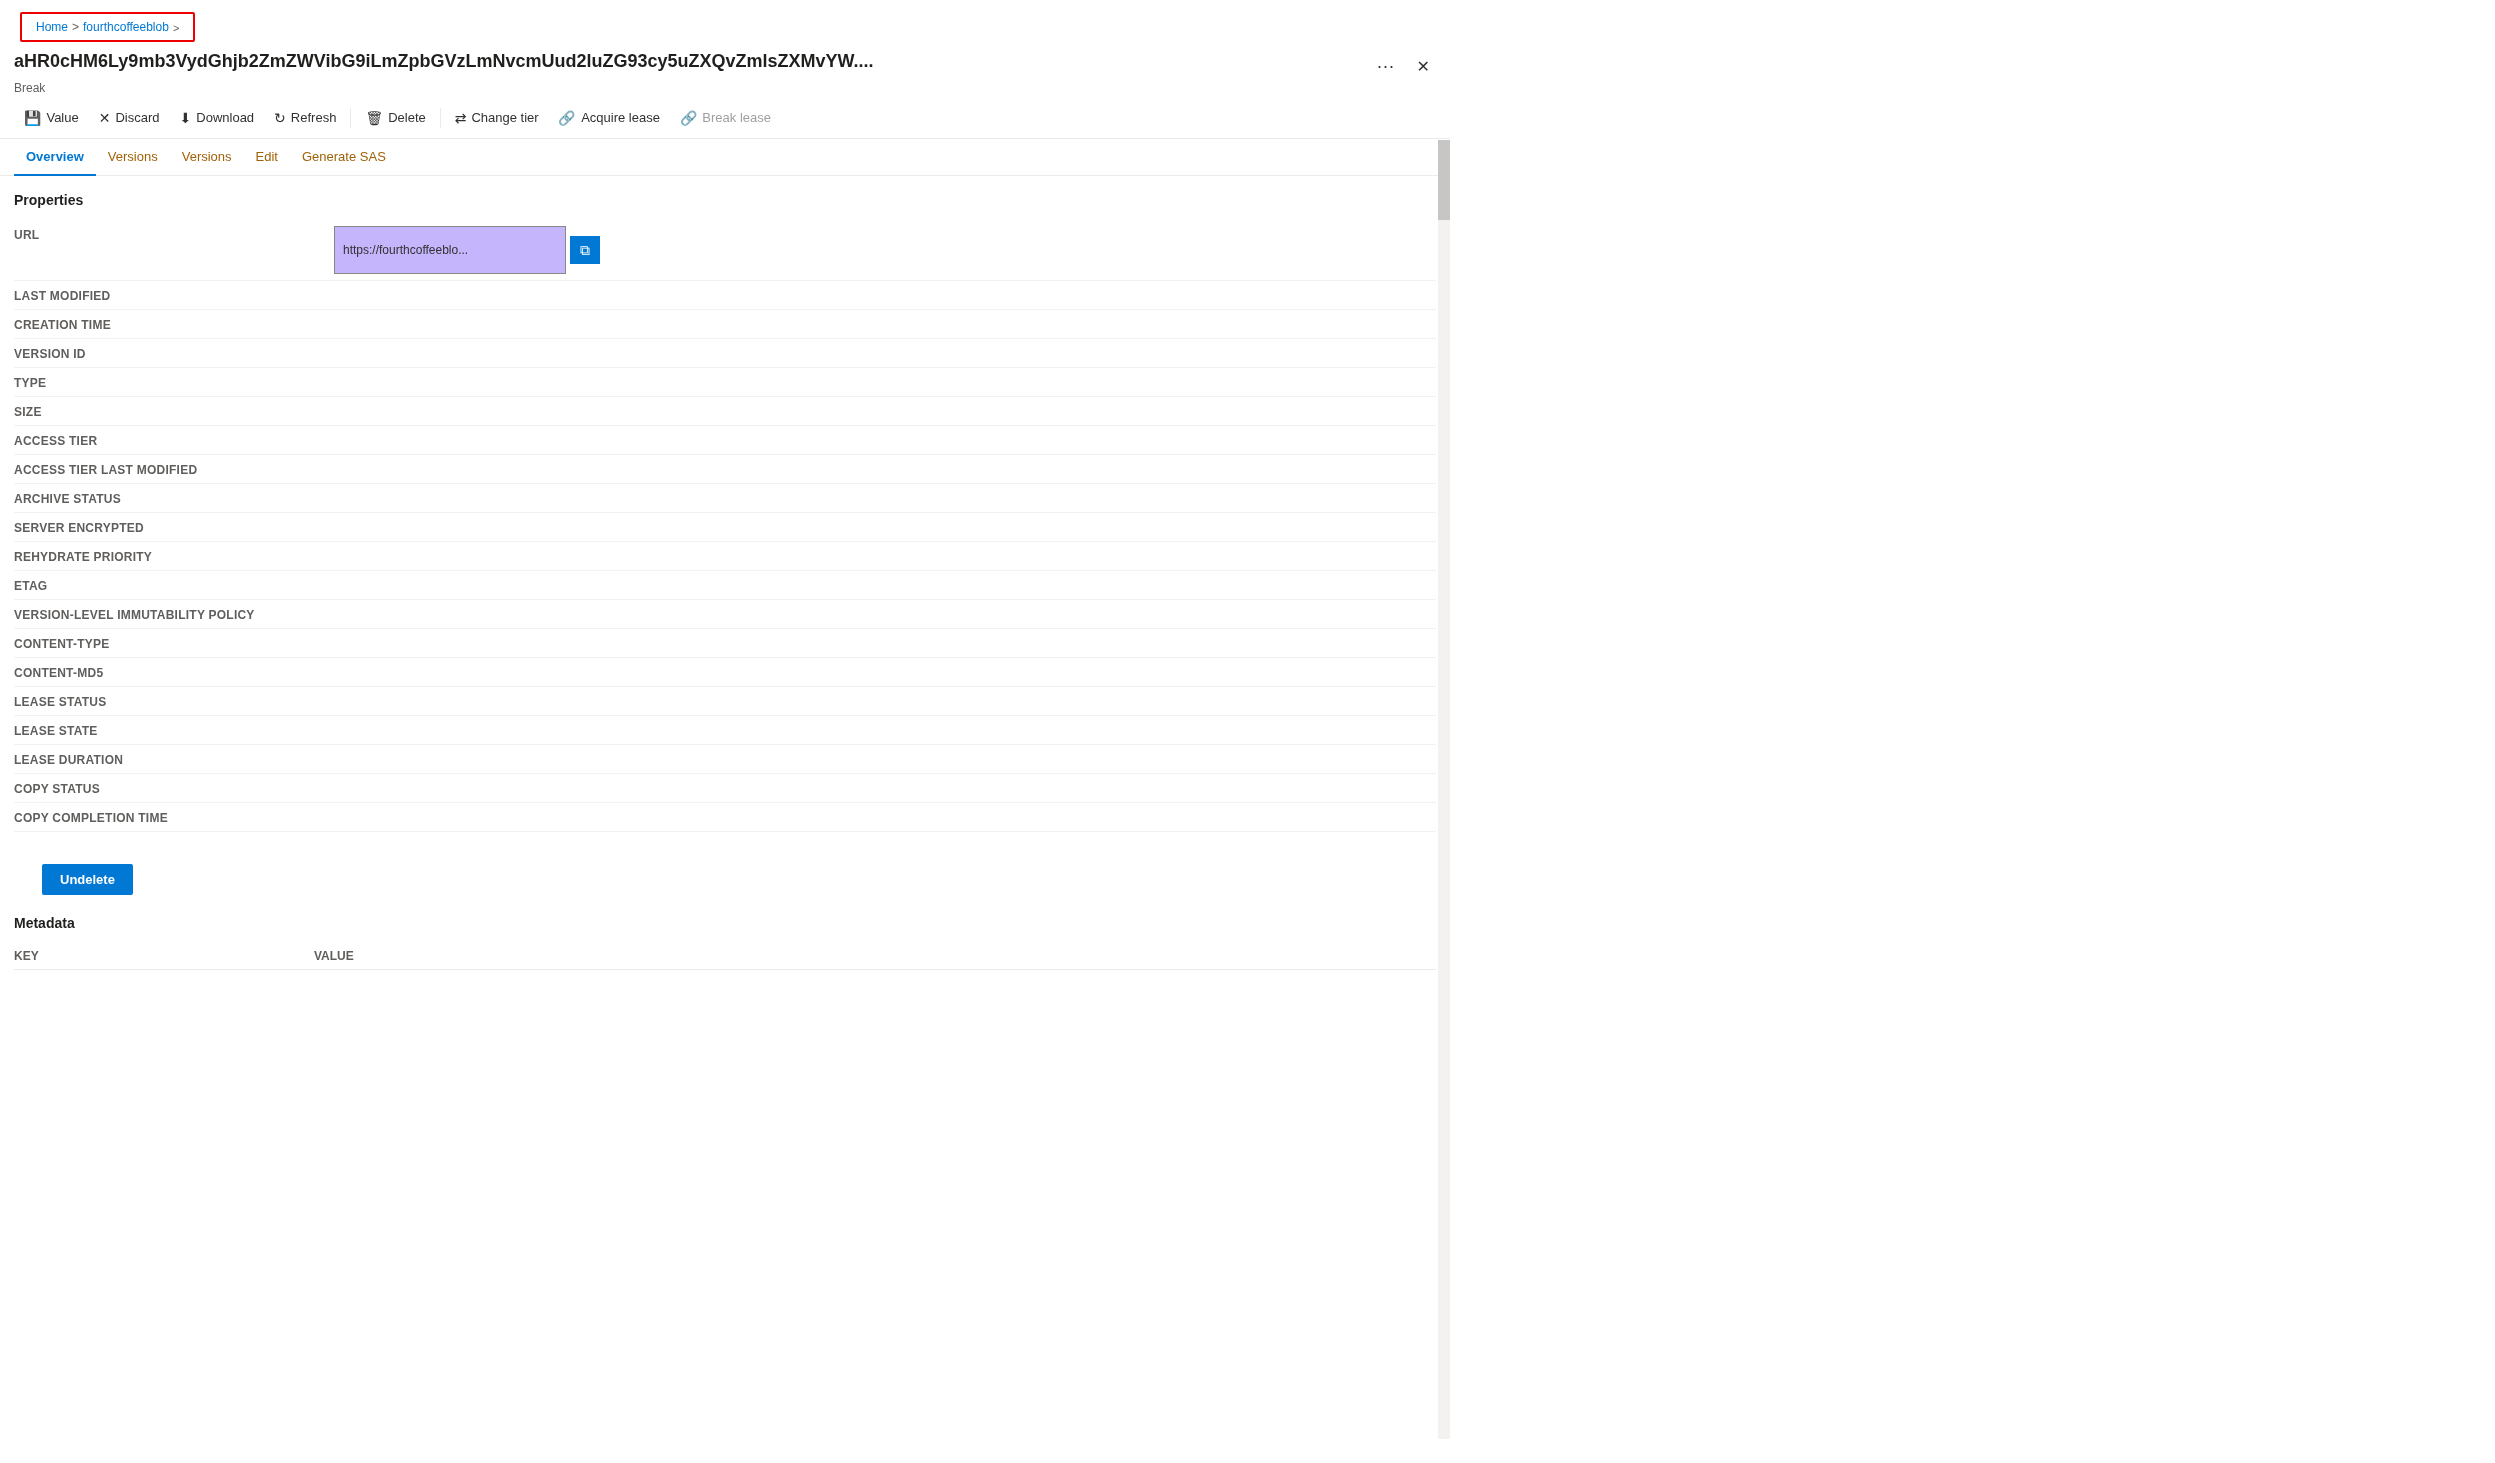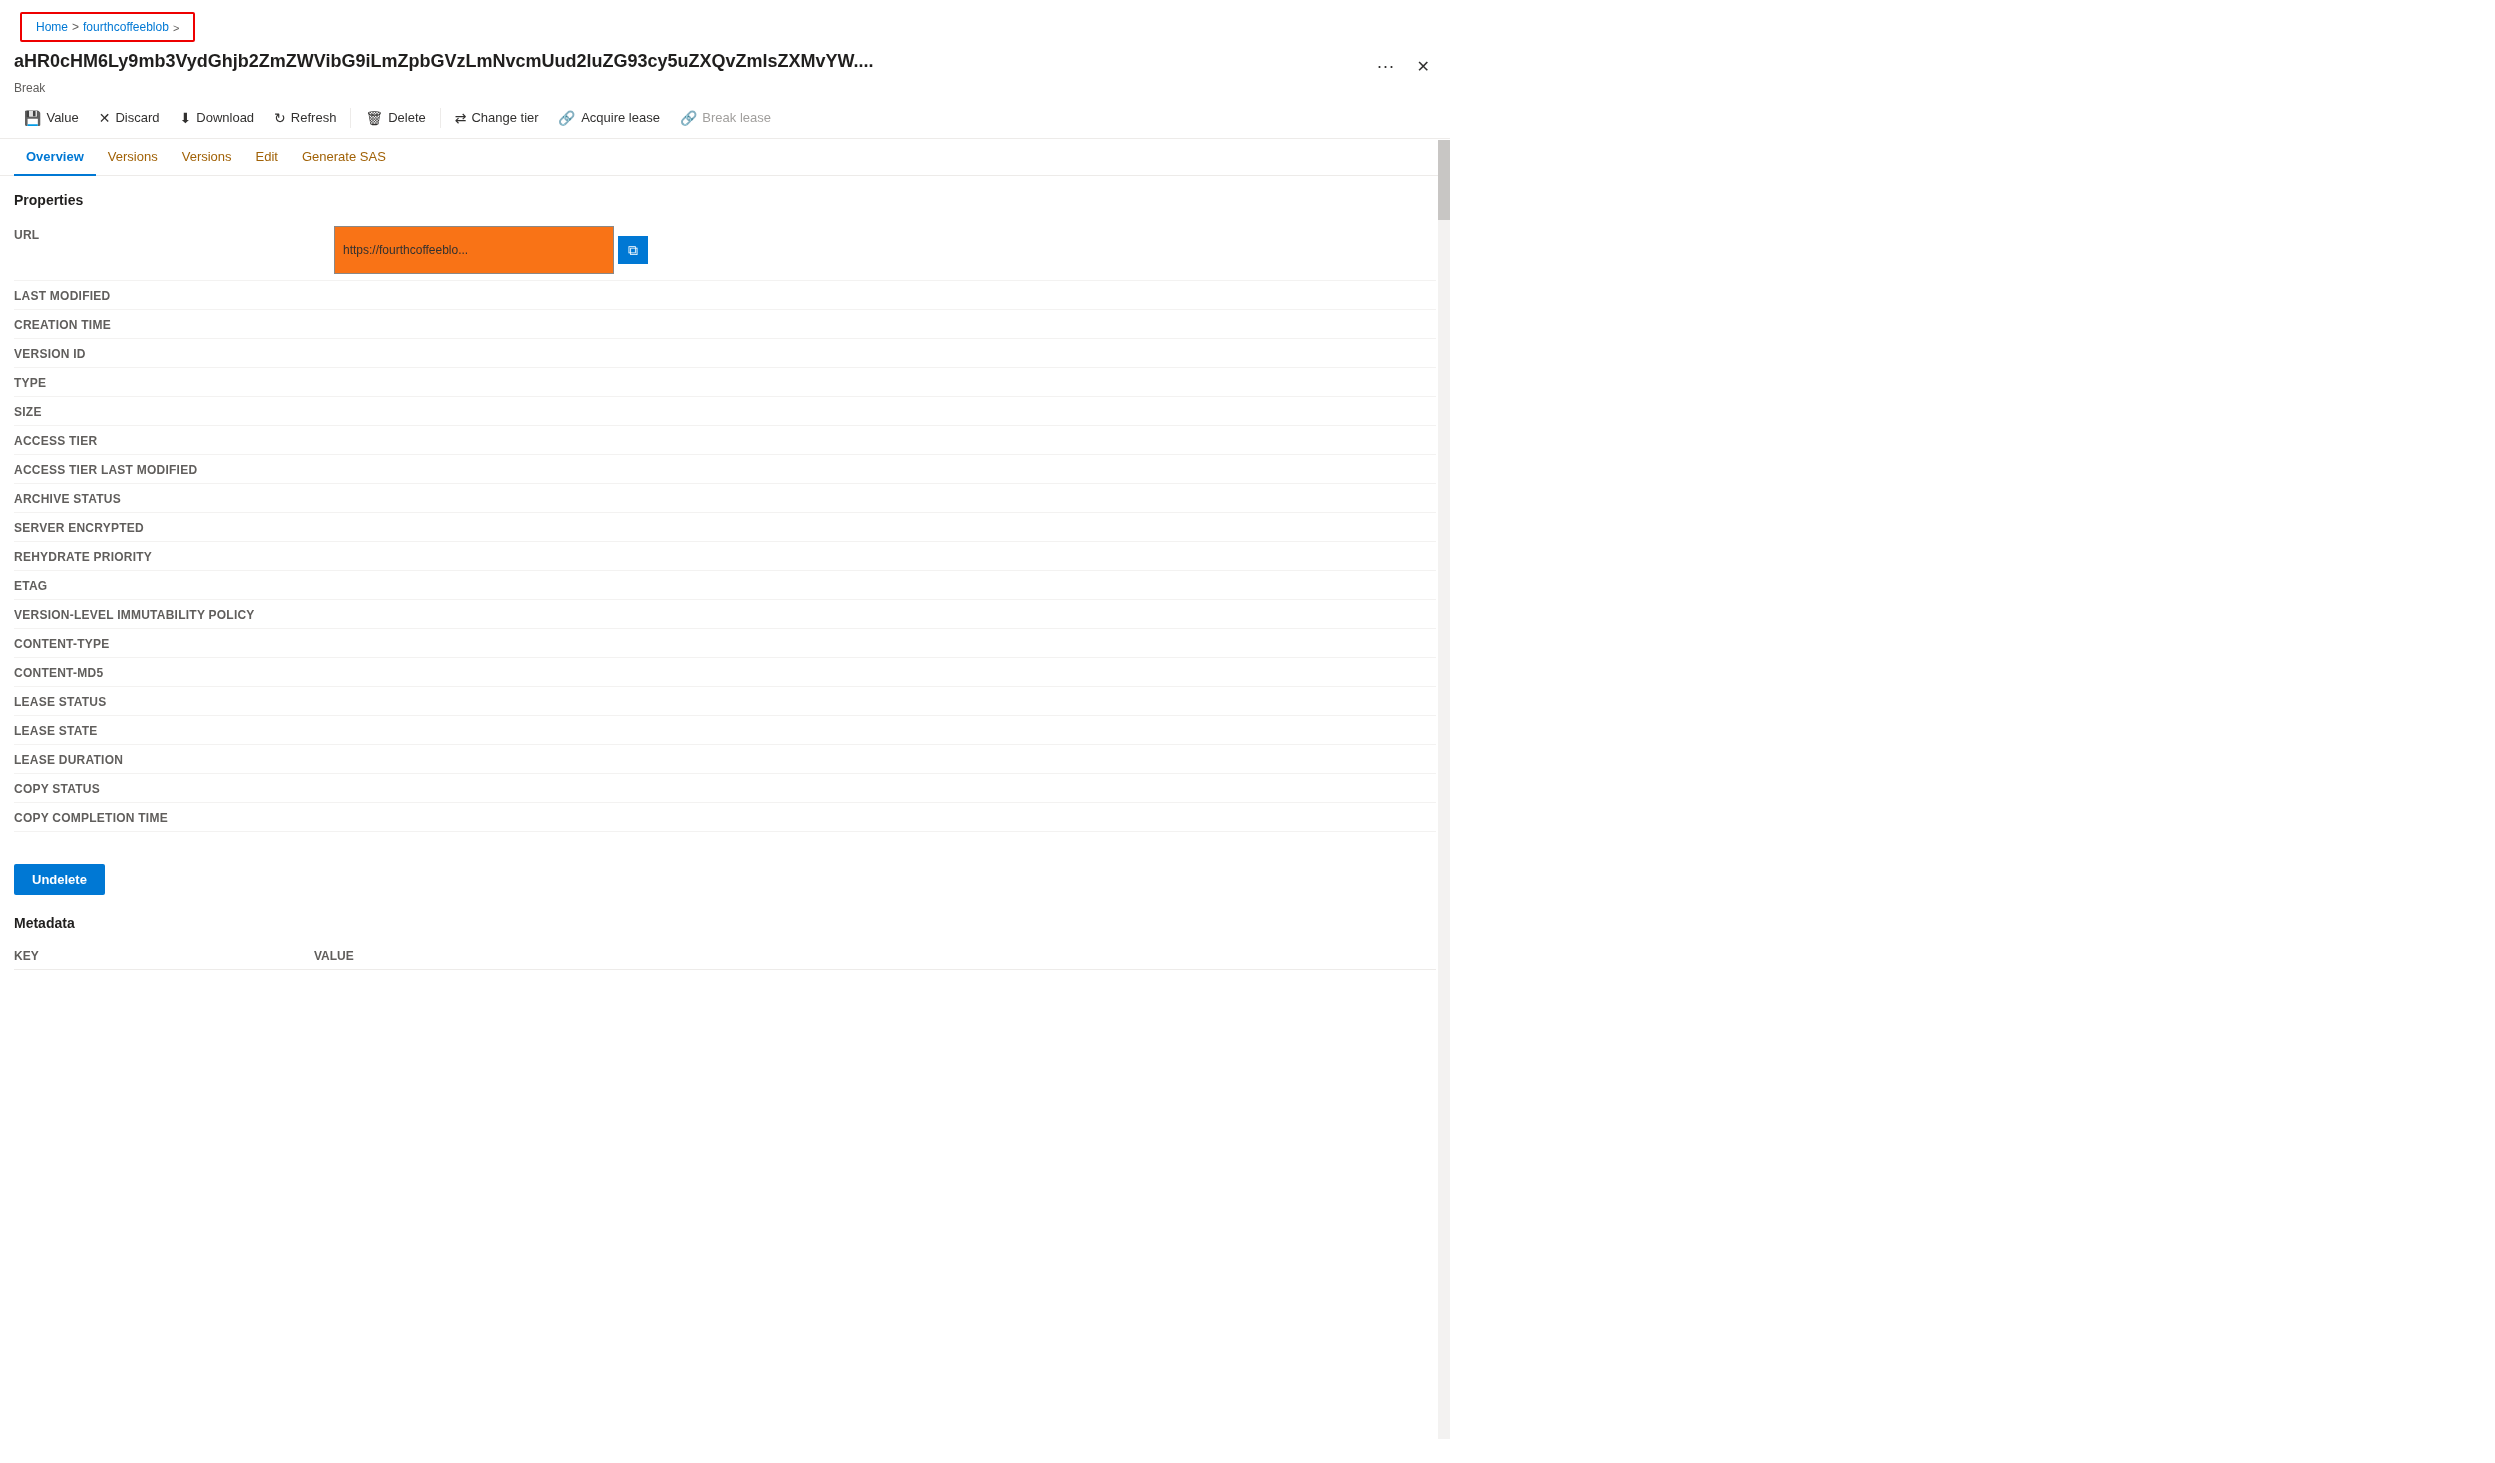--- a/index.html
+++ b/index.html
@@ -188,8 +188,8 @@
       padding: 16px 8px;
       font-size: 12px;
       color: #323130;
-      background: #f97316;
-      width: 280px;
+      background: #c4b5fd;
+      width: 232px;
       cursor: default;
     }
     .copy-btn {

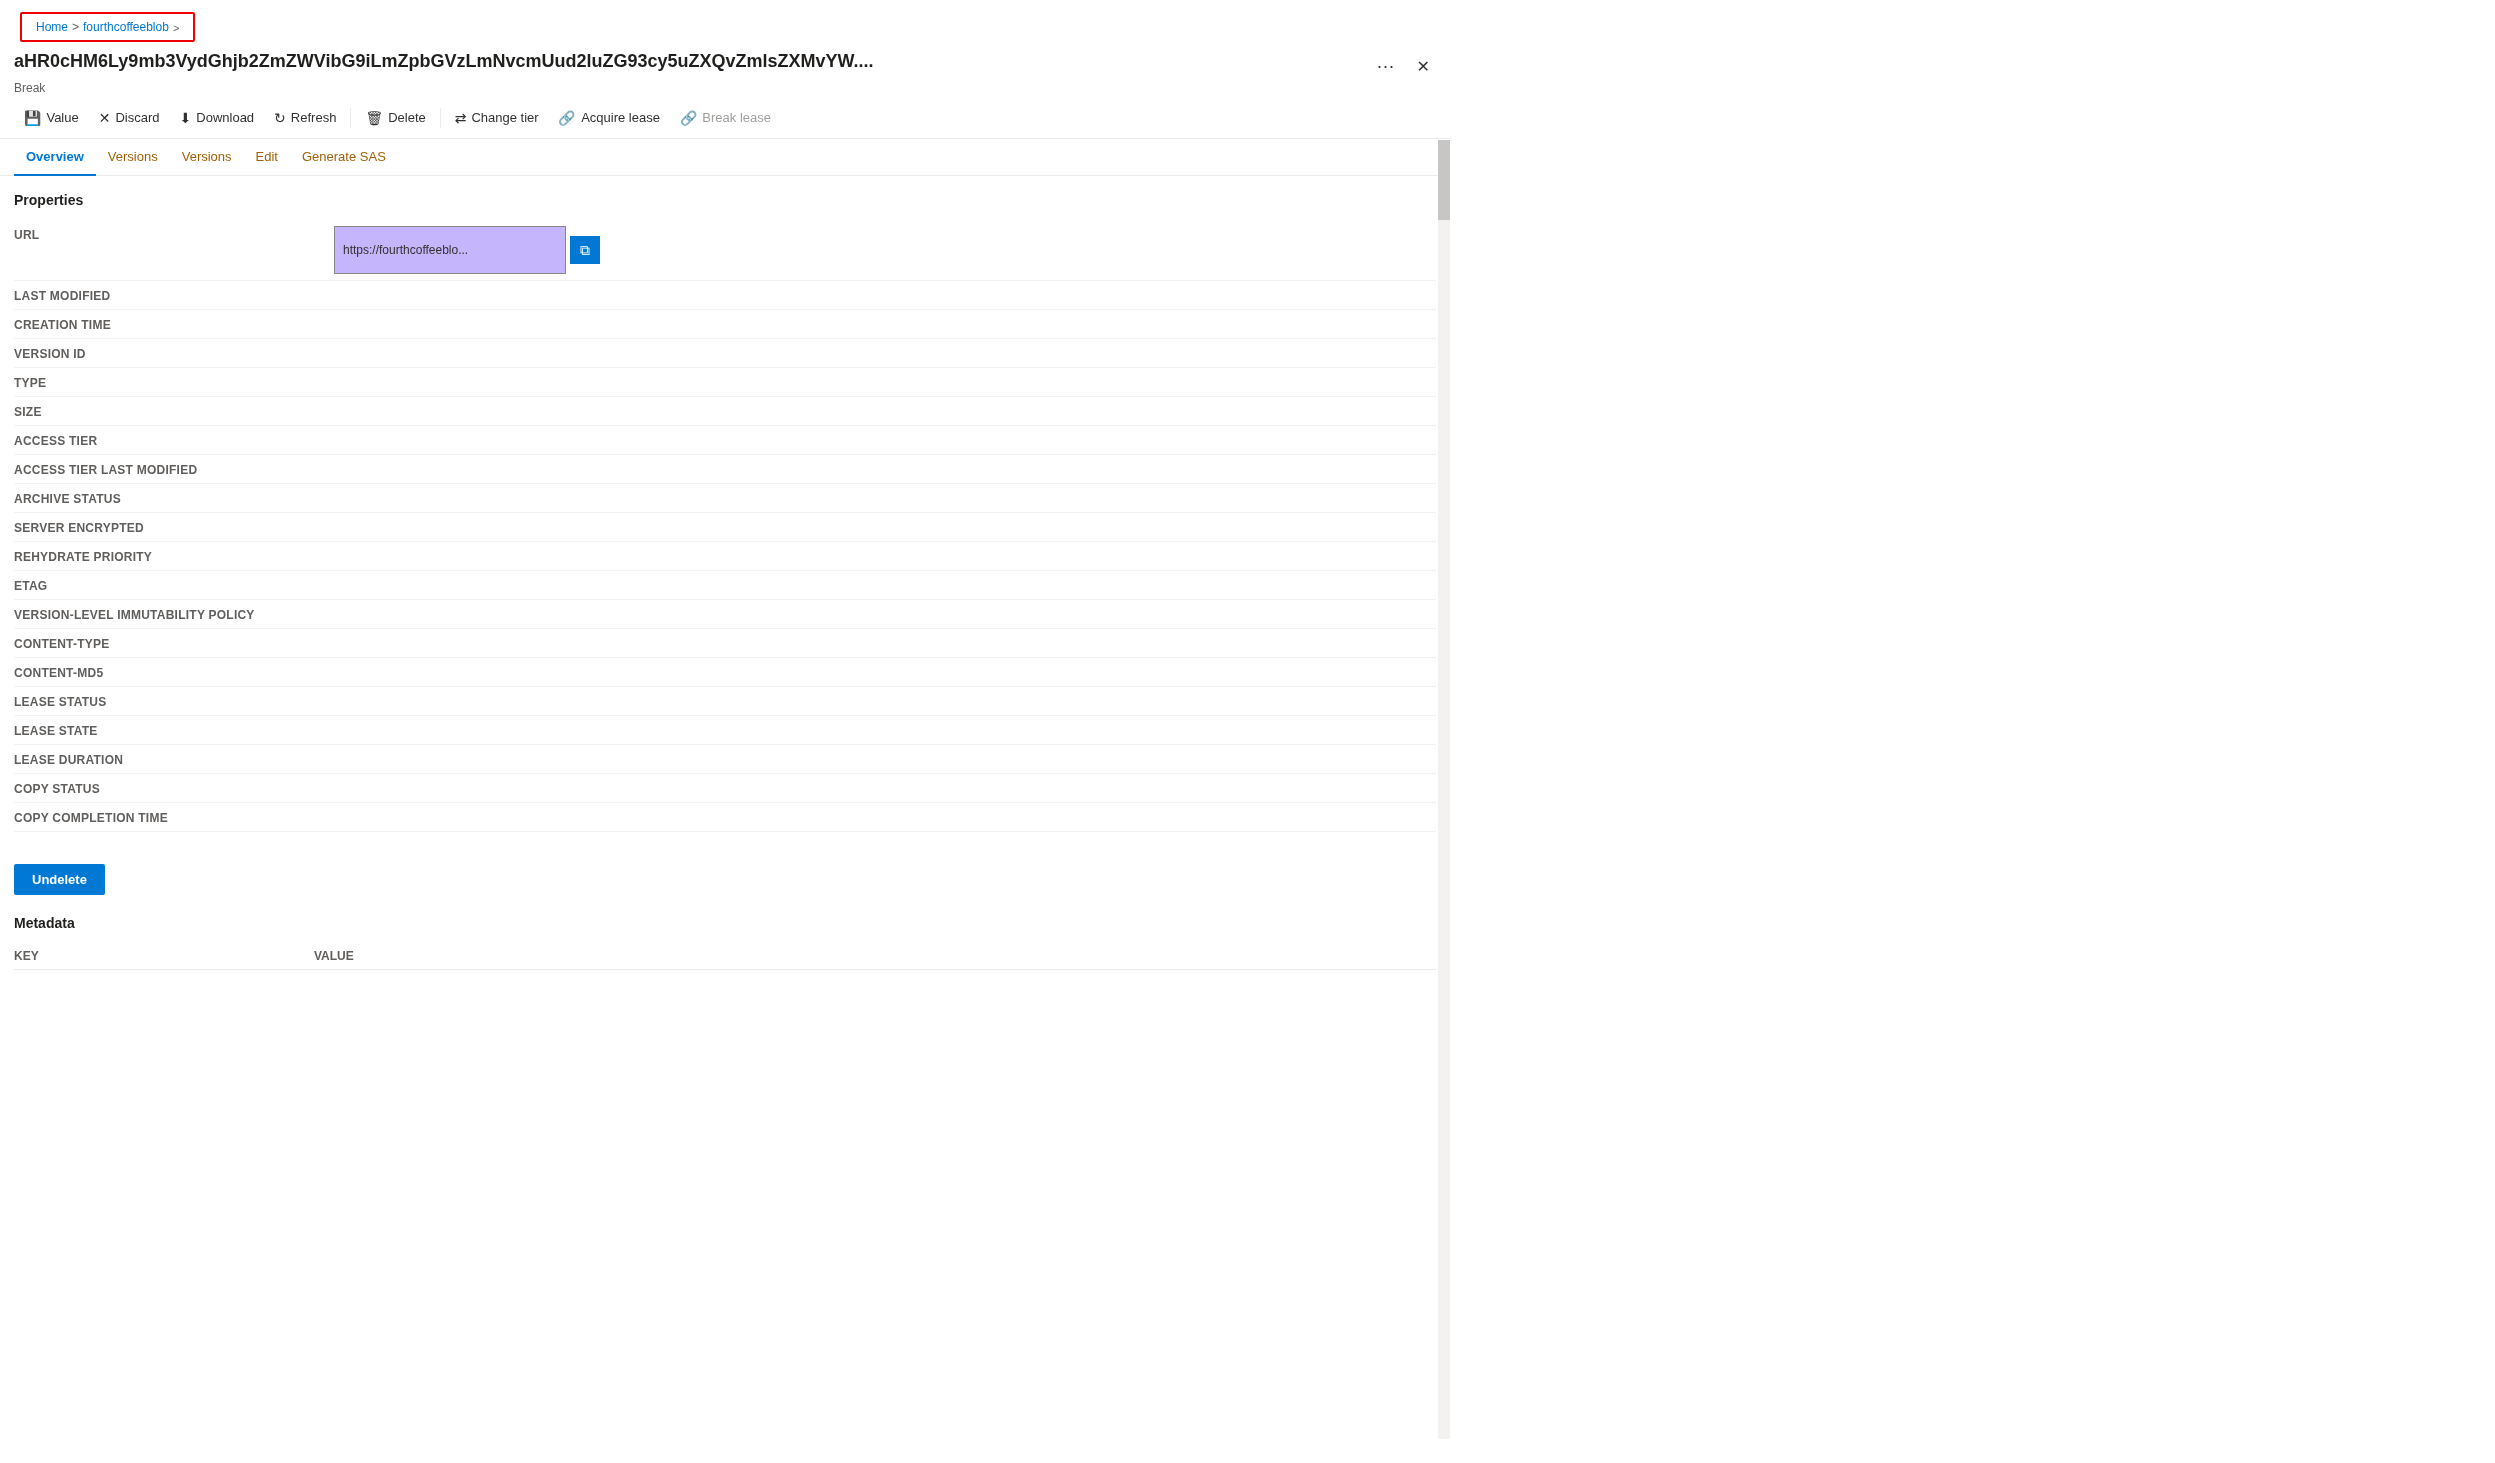--- a/index.html
+++ b/index.html
@@ -217,6 +217,7 @@
       font-weight: 600;
       cursor: pointer;
       border-radius: 2px;
+      margin-left: 28px;
     }
 
     .metadata-section {

